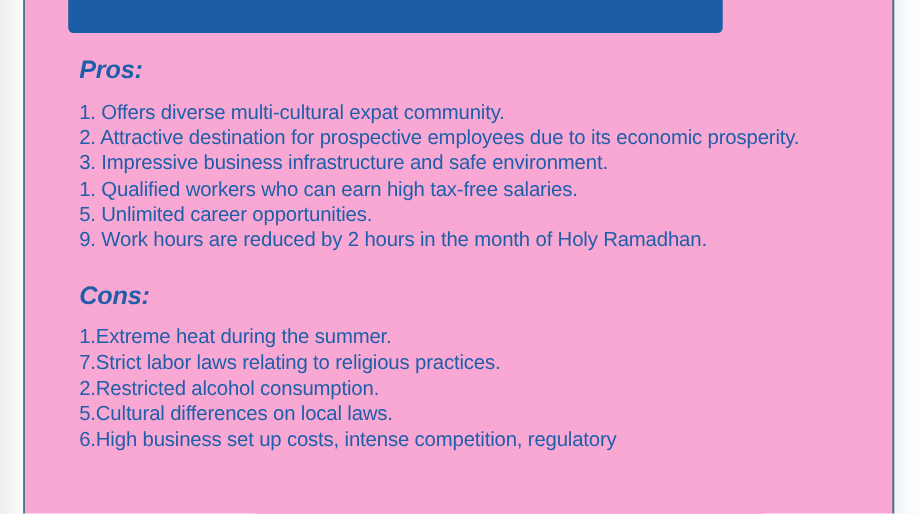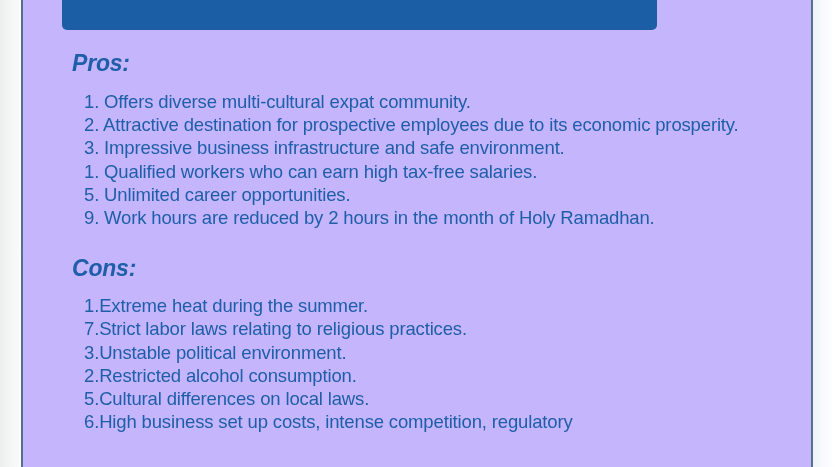--- a/index.html
+++ b/index.html
@@ -61,7 +61,7 @@
     top: 0;
     width: 788px;
     height: 467px;
-    background: #c4b5fd;
+    background: #f9a8d4;
     overflow: hidden;
   }
 

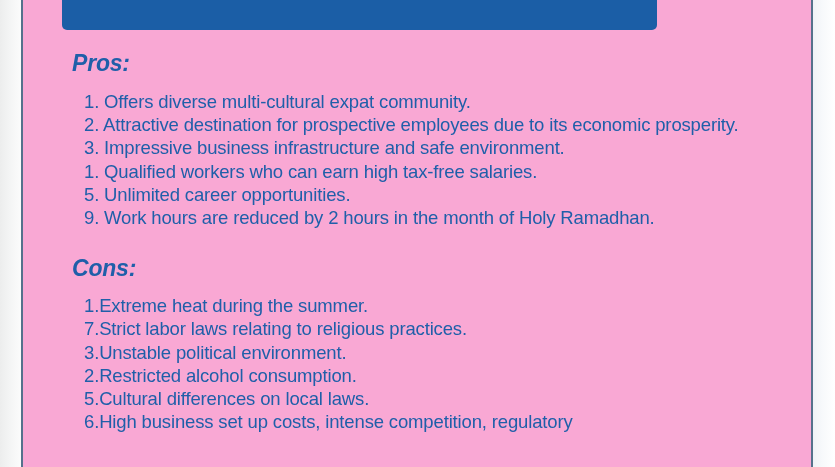--- a/index.html
+++ b/index.html
@@ -109,7 +109,7 @@
   }
 
   .item-list {
-    margin: 12px;
+    margin: 0;
     padding: 0;
     list-style: none;
   }

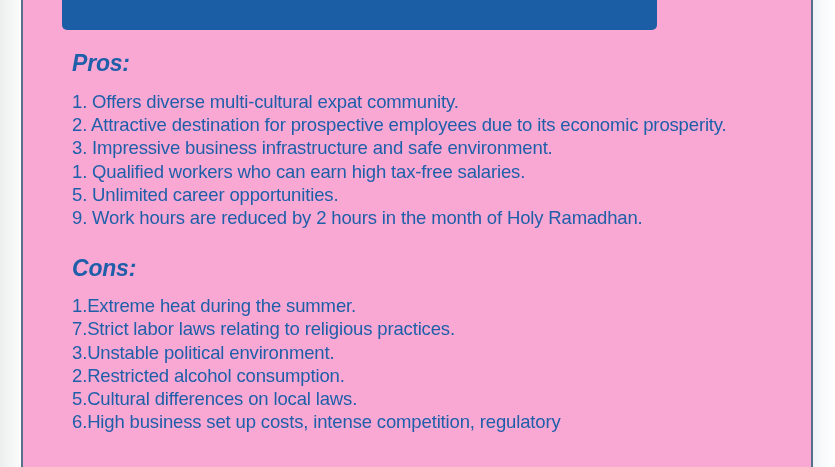--- a/index.html
+++ b/index.html
@@ -164,7 +164,6 @@
         <ul class="item-list">
           <li>1.Extreme heat during the summer.</li>
           <li>7.Strict labor laws relating to religious practices.</li>
-          <li>3.Unstable political environment.</li>
           <li>2.Restricted alcohol consumption.</li>
           <li>5.Cultural differences on local laws.</li>
           <li>6.High business set up costs, intense competition, regulatory</li>

